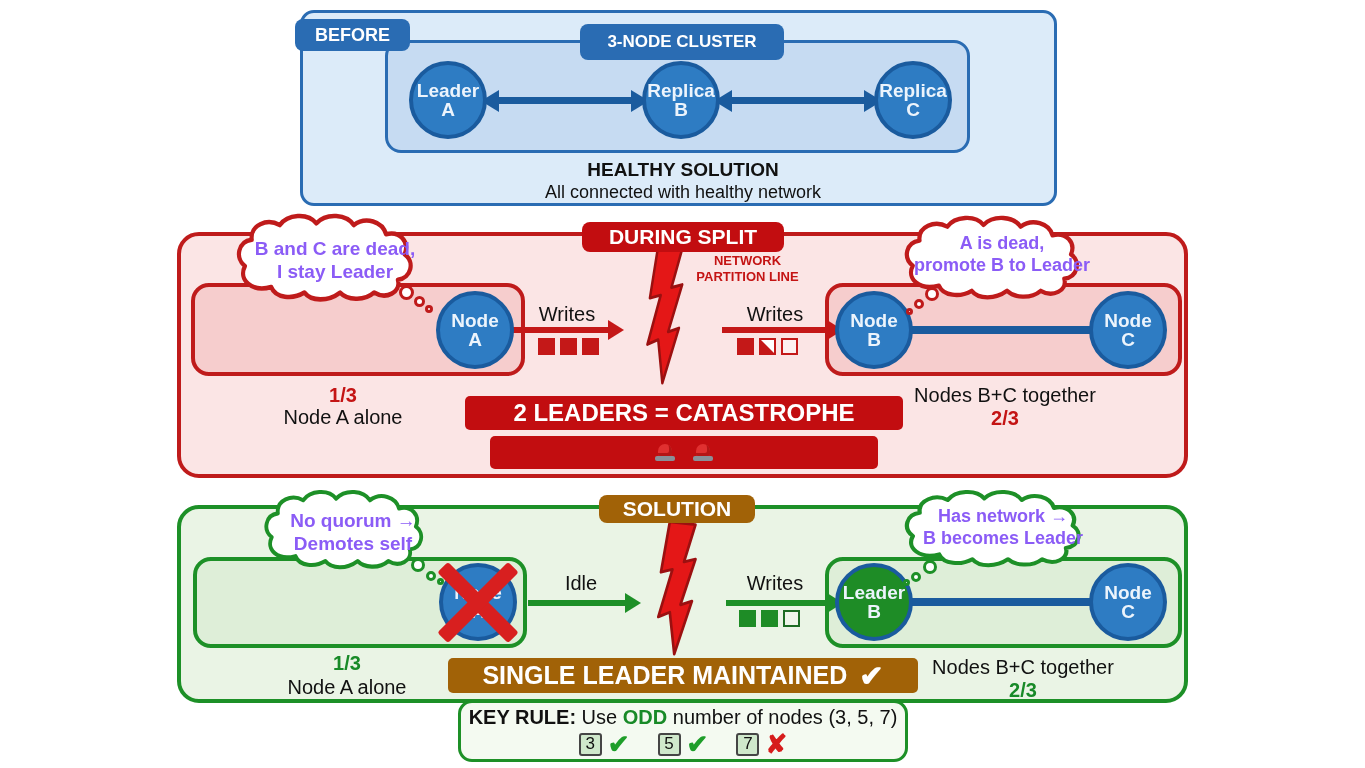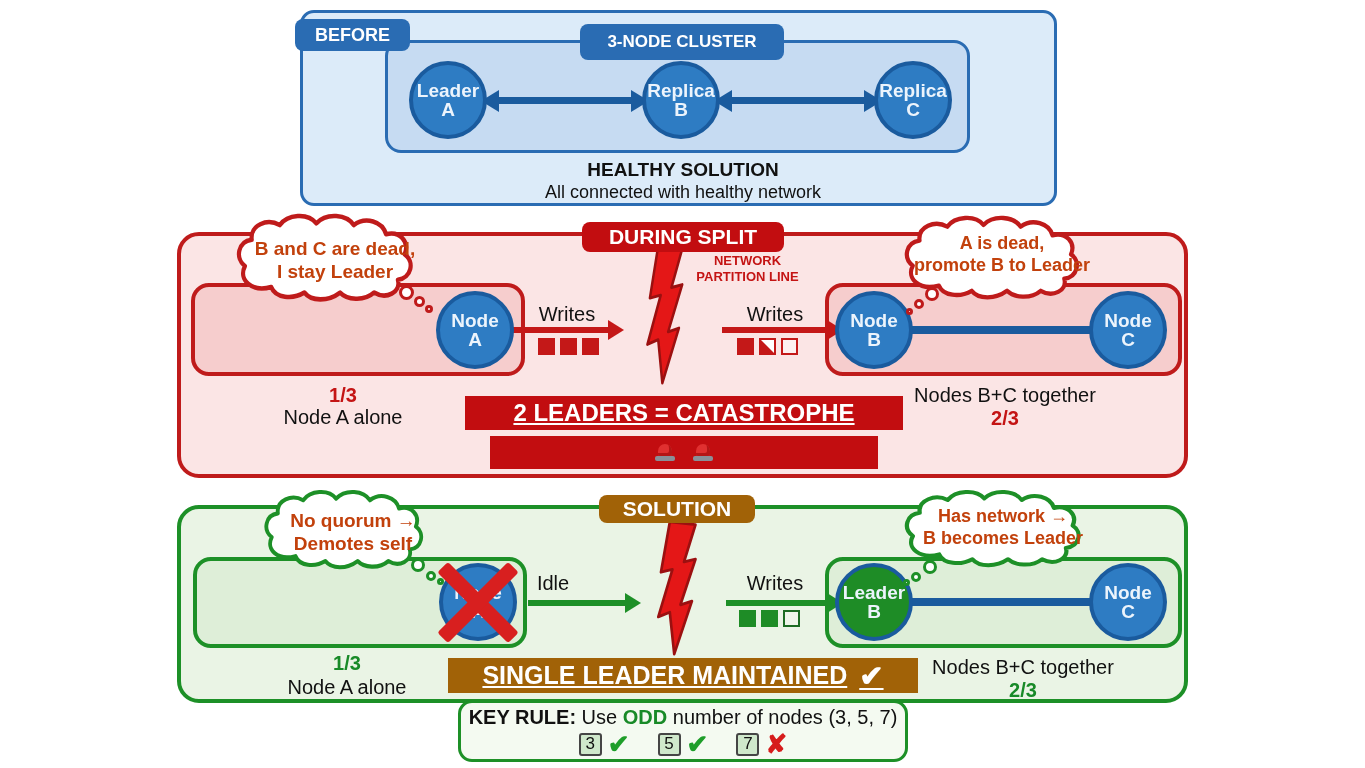--- a/index.html
+++ b/index.html
@@ -52,7 +52,7 @@
   .cloud path{fill:#ffffff;stroke-width:5;stroke-linejoin:round;}
   .cloud.red path{stroke:#bf1b1b;}
   .cloud.green path{stroke:#1d9027;}
-  .cloudtext{position:absolute;z-index:6;text-align:center;font-weight:bold;color:#c2410c;line-height:1.2;}
+  .cloudtext{position:absolute;z-index:6;text-align:center;font-weight:bold;color:#8b5cf6;line-height:1.2;}
   .dot{position:absolute;border-radius:50%;background:#fff;z-index:6;box-sizing:border-box;}
   .dot.red{border:3px solid #bf1b1b;}
   .dot.green{border:3px solid #1d9027;}

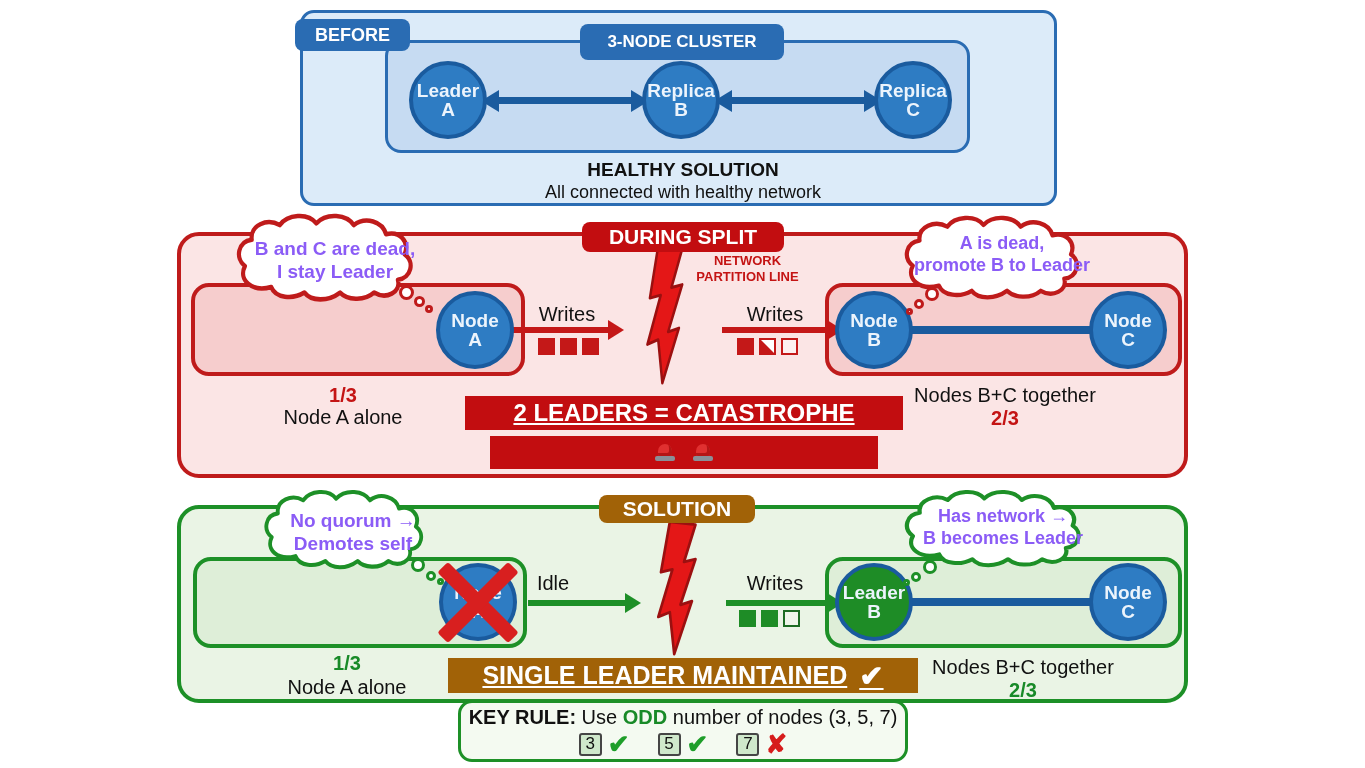--- a/index.html
+++ b/index.html
@@ -17,7 +17,7 @@
   .badge,.banner{position:absolute;color:#fff;font-weight:bold;display:flex;align-items:center;
           justify-content:center;z-index:6;white-space:nowrap;}
   .badge{border-radius:8px;}
-  .banner{border-radius:0;text-decoration:underline;}
+  .banner{border-radius:5px;}
   .bg-blue{background:#2a6cb3;}
   .bg-red{background:#c20d10;}
   .bg-green{background:#a16207;}

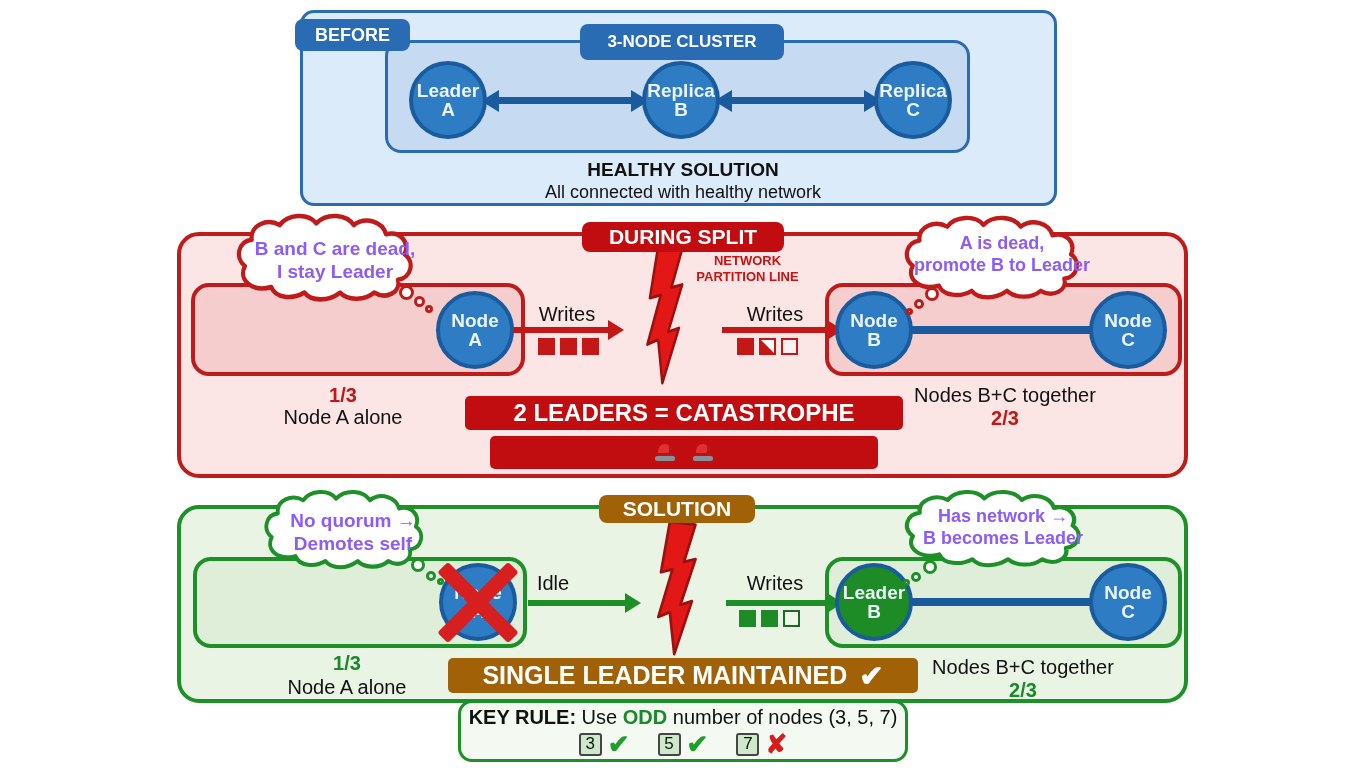--- a/index.html
+++ b/index.html
@@ -235,7 +235,7 @@
     <span>C</span>
   </div>
 
-  <div class="lbl" style="left:503px;top:572px;width:100px;font-size:20px;">Idle</div>
+  <div class="lbl" style="left:531px;top:572px;width:100px;font-size:20px;">Idle</div>
   <div class="sarrow green" style="left:528px;top:600px;width:98px;"></div>
 
   <svg class="bolt" style="left:645px;top:521px;width:62px;height:135px;" viewBox="0 0 70 145" preserveAspectRatio="none">

